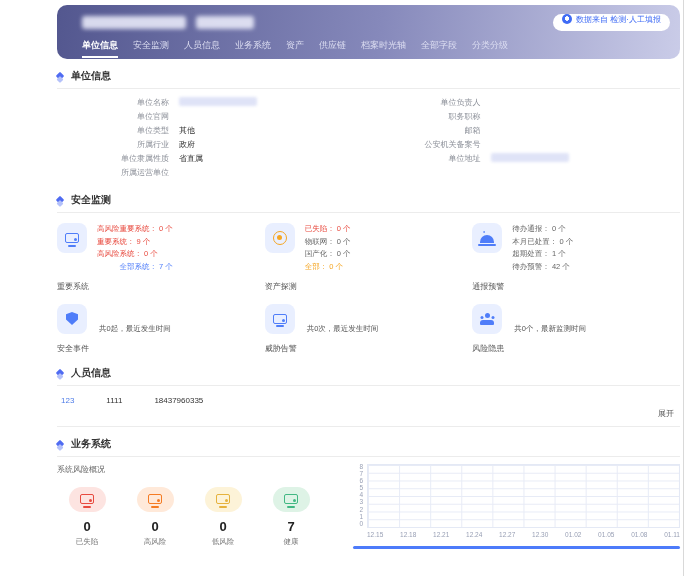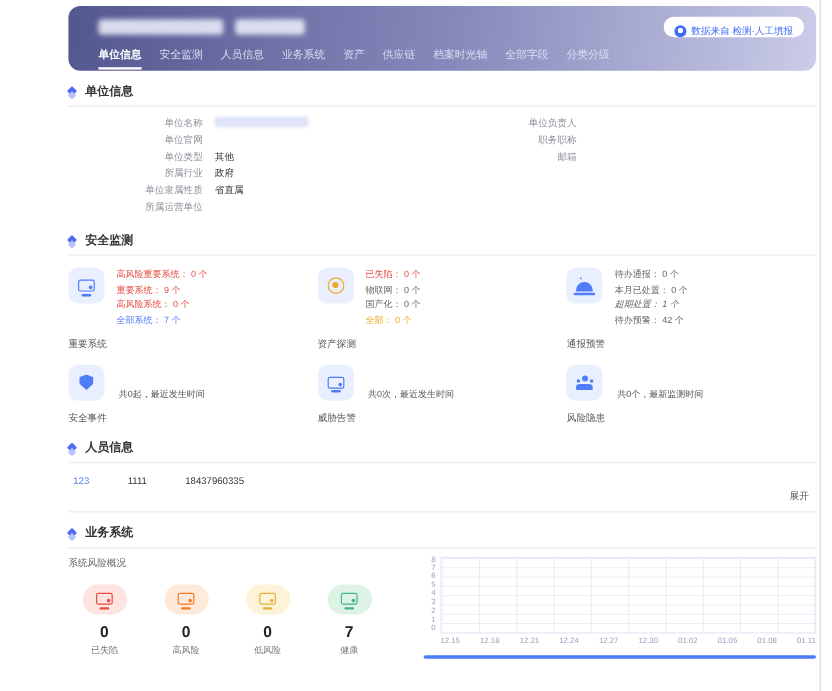--- a/index.html
+++ b/index.html
@@ -16,7 +16,7 @@
   .redact { border-radius:3px; background:rgba(238,240,253,.85); filter:blur(2px); }
   .redact.a { width:104px; height:13px; margin-right:10px; }
   .redact.b { width:58px; height:13px; }
-  .src-badge { margin-left:auto; background:#fff; border-radius:9px; height:17px; display:flex; align-items:flex-end; gap:4px; padding:0 9px; font-size:8px; color:#3f6bf5; cursor:pointer; }
+  .src-badge { margin-left:auto; background:#fff; border-radius:9px; height:17px; display:flex; align-items:flex-start; gap:4px; padding:0 9px; font-size:8px; color:#3f6bf5; cursor:pointer; }
   .badge-ico { width:10px; height:10px; border-radius:50%; flex:none;
                background:radial-gradient(circle at 50% 45%, #fff 0 2px, #3f6bf5 2.5px); }
   .tabs { display:flex; gap:15px; margin-top:7px; font-size:9px; color:#dddef2; }

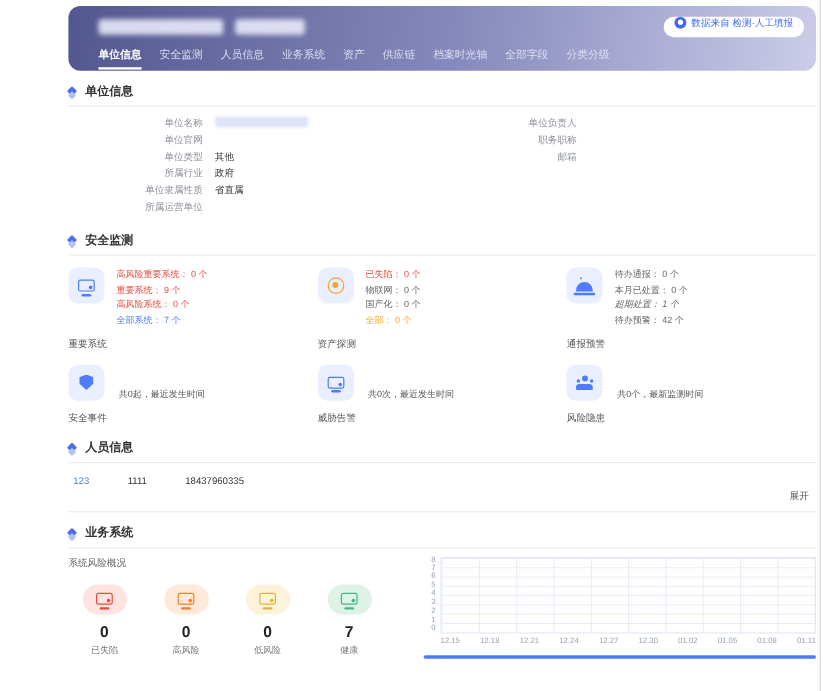--- a/index.html
+++ b/index.html
@@ -161,6 +161,10 @@
                 <span class="f-label">邮箱</span>
                 <span class="f-value"></span>
               </div>
+              <div class="f-row">
+                <span class="f-label">公安机关备案号</span>
+                <span class="f-value"></span>
+              </div>
             </div>
         </div>
       </div>

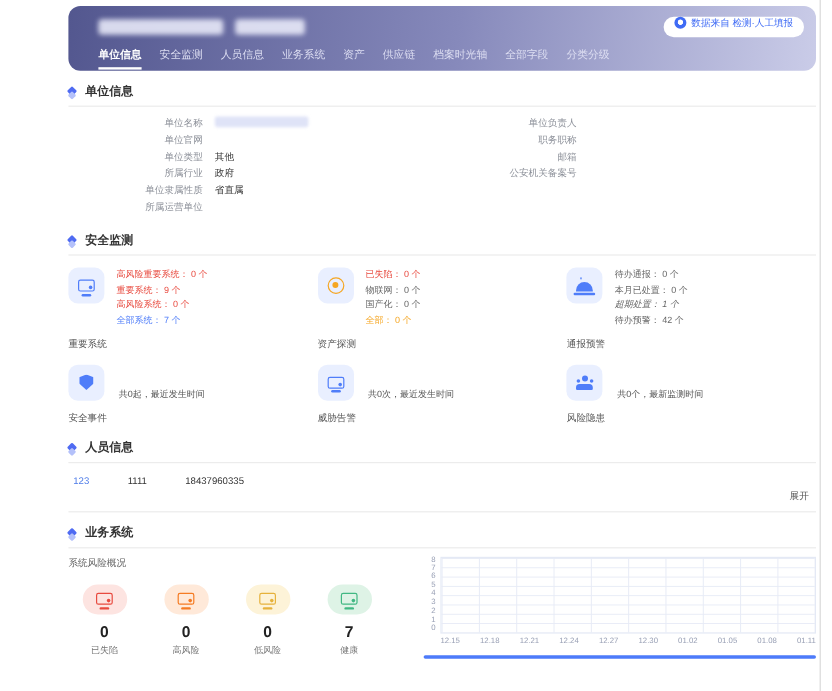--- a/index.html
+++ b/index.html
@@ -165,6 +165,10 @@
                 <span class="f-label">公安机关备案号</span>
                 <span class="f-value"></span>
               </div>
+              <div class="f-row">
+                <span class="f-label">单位地址</span>
+                <span class="f-value"><span class="redact-sm"></span></span>
+              </div>
             </div>
         </div>
       </div>

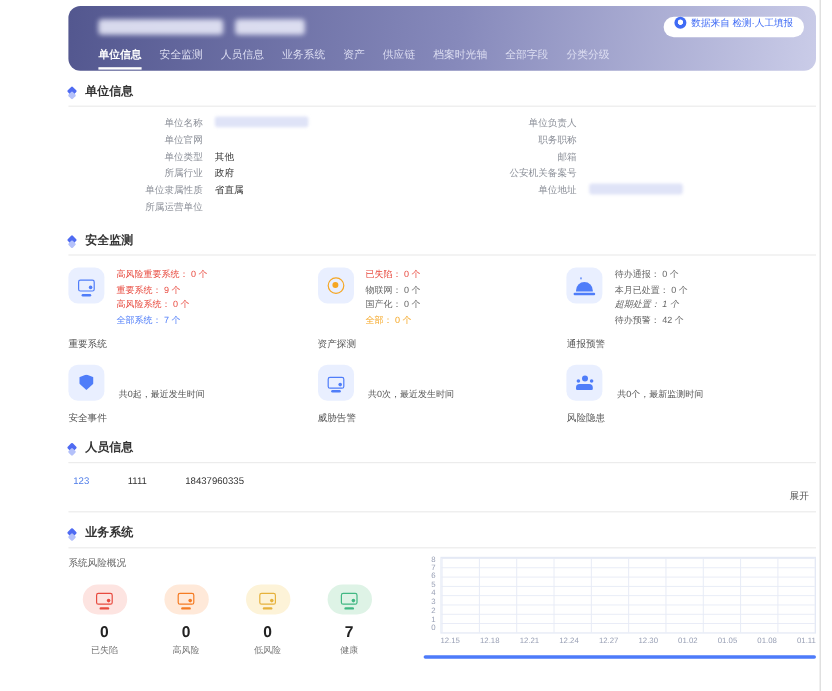--- a/index.html
+++ b/index.html
@@ -215,7 +215,7 @@
                 <div class="stats">
                   <div class="sline" style="color: rgb(102, 102, 102);">待办通报：  0 个</div>
                   <div class="sline" style="color: rgb(102, 102, 102);">本月已处置：  0 个</div>
-                  <div class="sline" style="color: rgb(102, 102, 102); font-style: italic;">超期处置：  1 个</div>
+                  <div class="sline" style="color: rgb(102, 102, 102);">超期处置：  1 个</div>
                   <div class="sline" style="color: rgb(102, 102, 102);">待办预警：  42 个</div>
                 </div>
               </div>

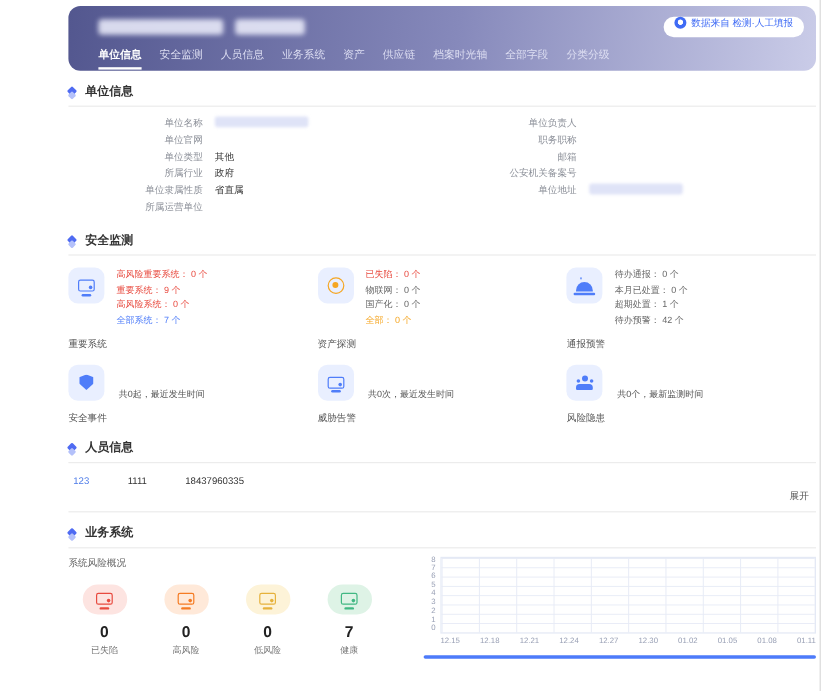--- a/index.html
+++ b/index.html
@@ -188,7 +188,7 @@
                   <div class="sline" style="color: rgb(232, 74, 63);">高风险重要系统：  0 个</div>
                   <div class="sline" style="color: rgb(232, 74, 63);">重要系统：  9 个</div>
                   <div class="sline" style="color: rgb(232, 74, 63);">高风险系统：  0 个</div>
-                  <div class="sline" style="color: rgb(79, 125, 249);">全部系统：  7 个</div>
+                  <div class="sline" style="color: rgb(79, 125, 249); text-align: right;">全部系统：  7 个</div>
                 </div>
               </div>
               <div class="cname">重要系统</div>

